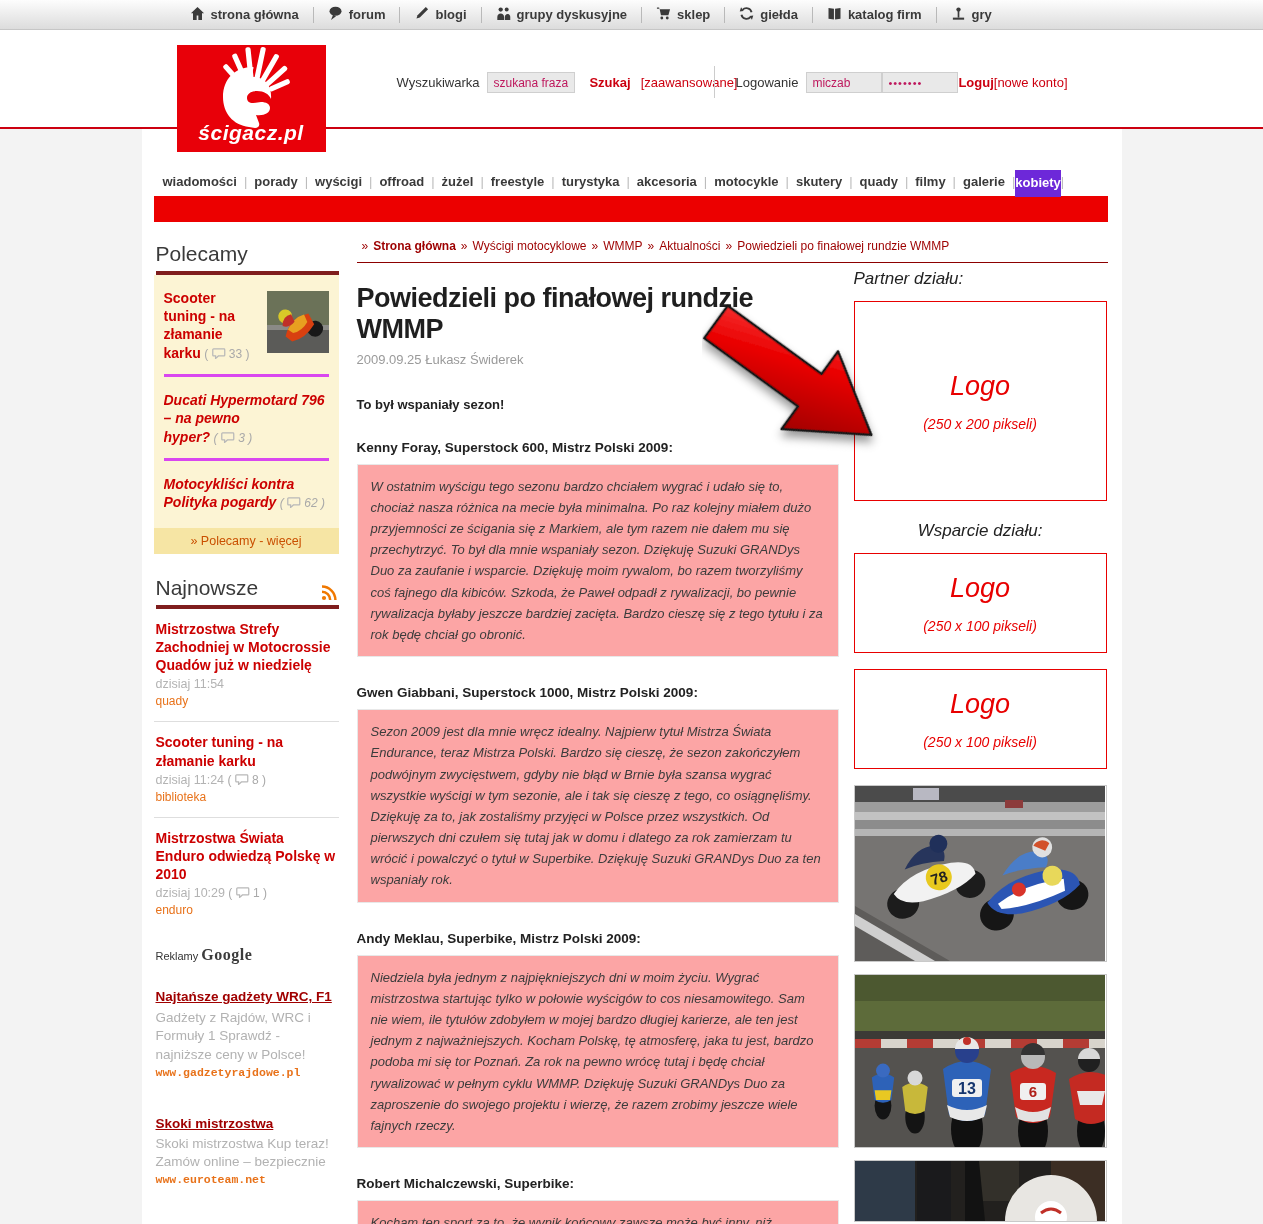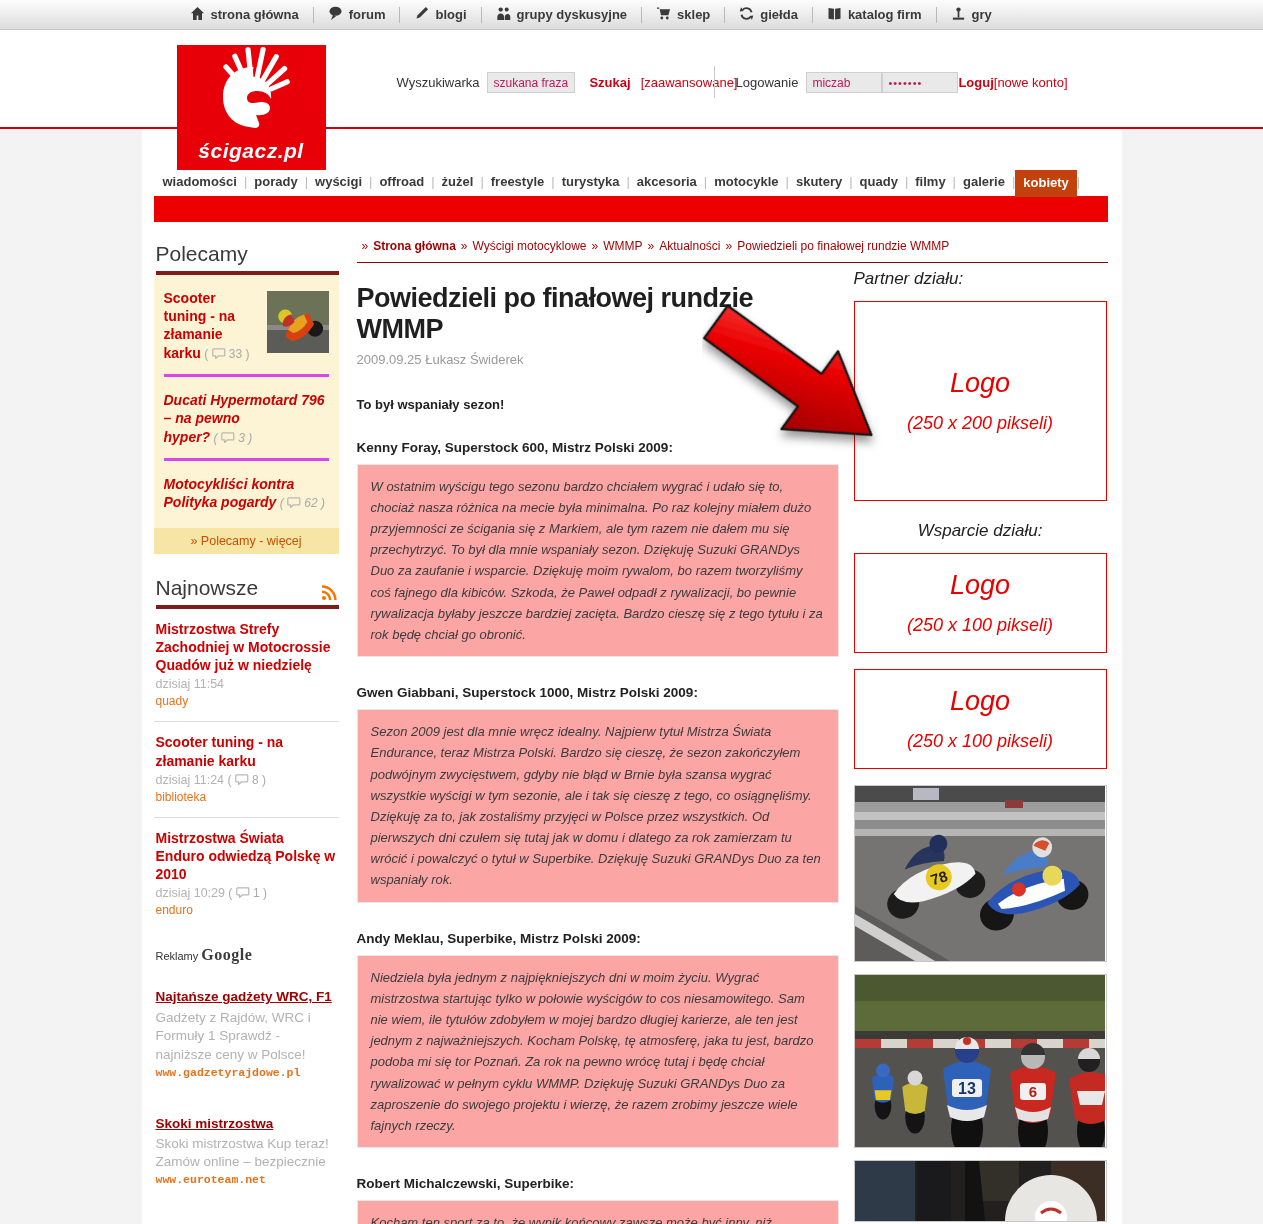--- a/index.html
+++ b/index.html
@@ -25,7 +25,7 @@
   .page { width:980px; margin:0 auto; background:#fff; position:relative; height:1194px; }
   .header { position:relative; height:138px; }
   .logo {
-    position:absolute; left:35px; top:15px; width:149px; height:125px;
+    position:absolute; left:35px; top:15px; width:149px; height:107px;
     background:#e80009; z-index:60; cursor:pointer; overflow:hidden;
   }
   .logo-text { position:absolute; left:0; right:0; bottom:7px; text-align:center;

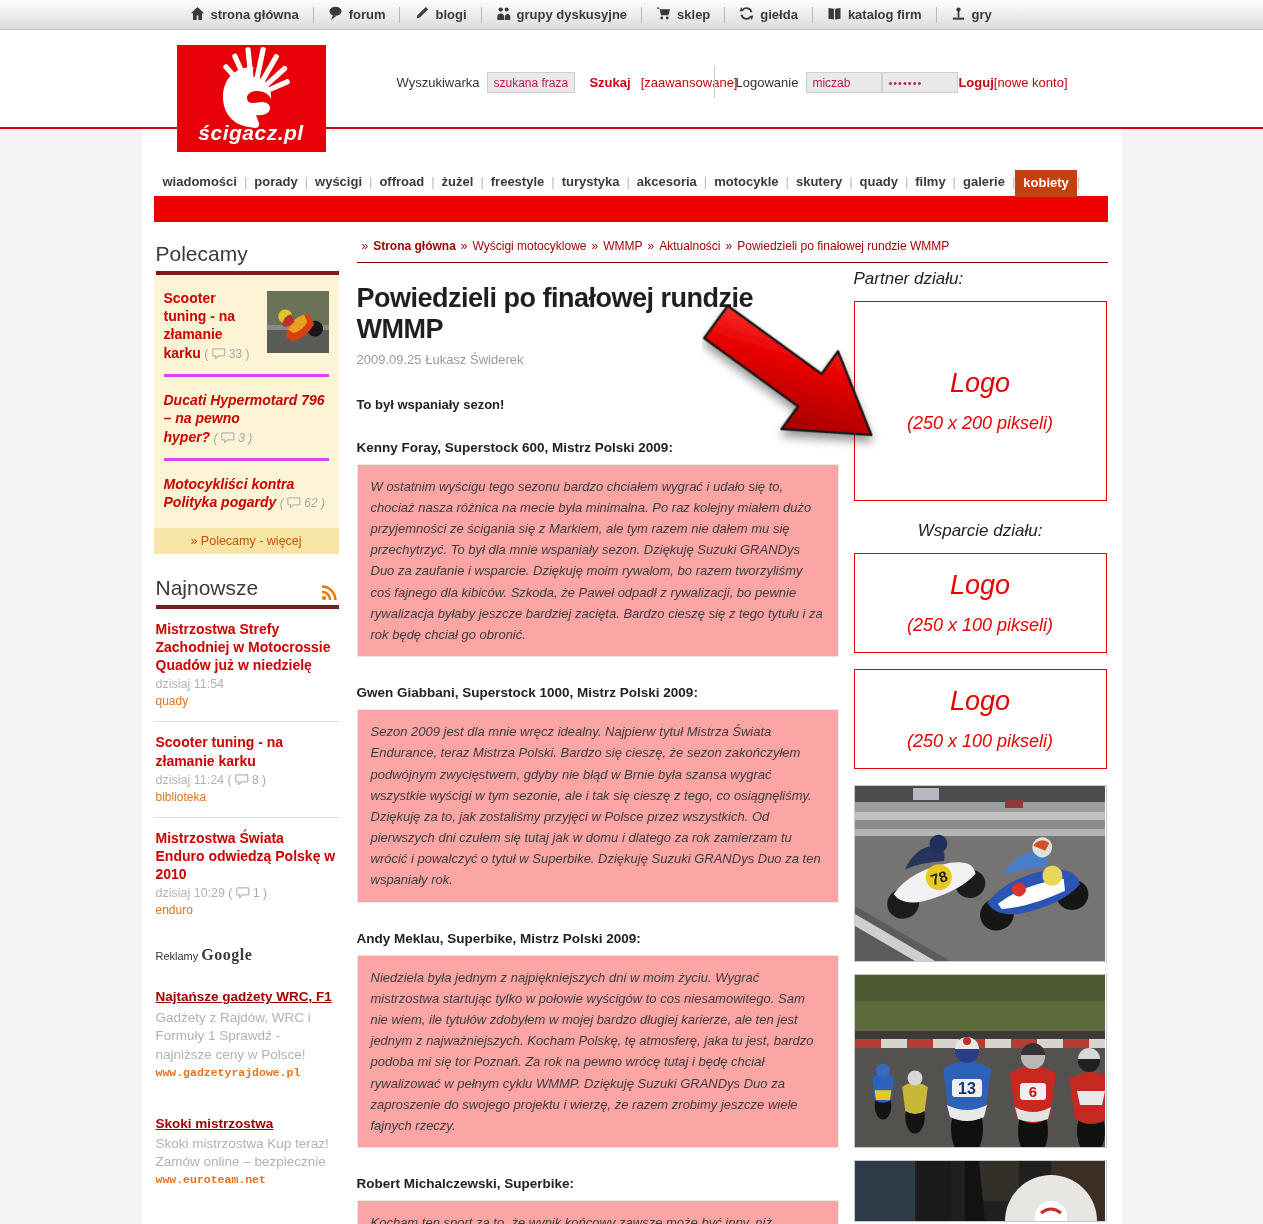--- a/index.html
+++ b/index.html
@@ -47,7 +47,7 @@
   .mainnav { display:flex; align-items:center; height:26px; padding-left:14px; font-size:13px; font-weight:bold; color:#3a3a3a; position:relative; z-index:5;}
   .mainnav-item { padding:4px 7px; cursor:pointer; white-space:nowrap; }
   .mainnav-sep { color:#bbb; font-weight:normal; }
-  .mainnav-item.active { background:#c2410c; color:#fff; padding:5px 8px 7px; margin-bottom:-4px; }
+  .mainnav-item.active { background:#6d28d9; color:#fff; padding:5px 0 7px; margin-bottom:-4px; }
   .red-banner { height:26px; background:#ec0000; margin:2px 14px 0 12px; }
   
   .content { display:flex; padding:12px 14px 0 12px; position:relative; }

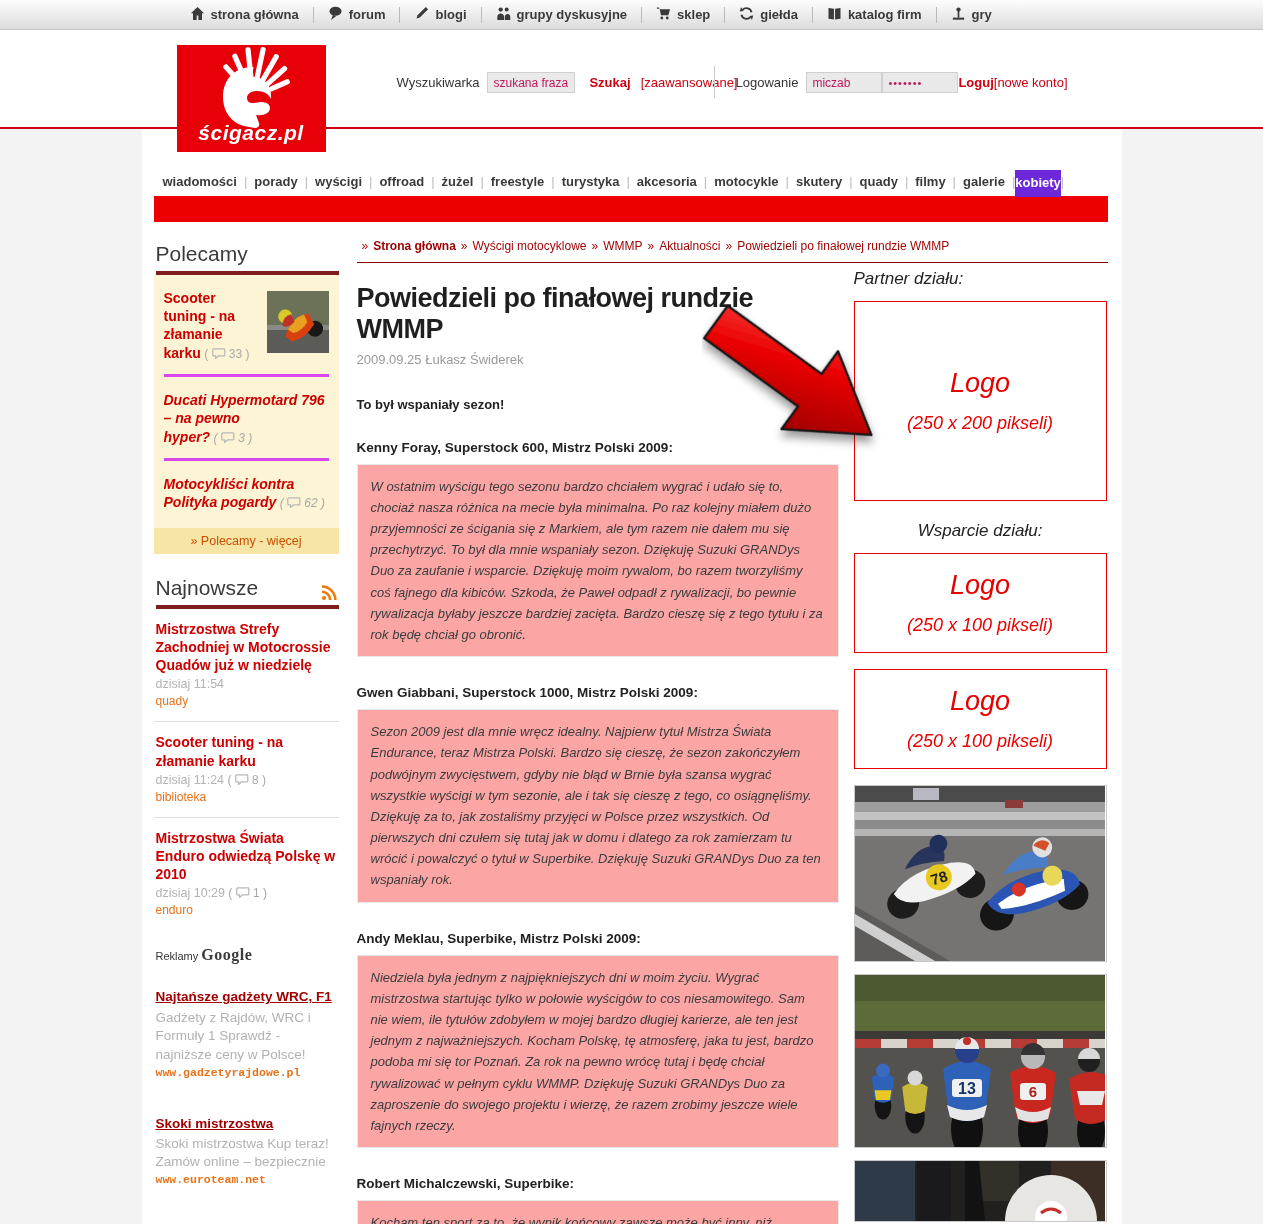--- a/index.html
+++ b/index.html
@@ -98,7 +98,7 @@
   .logo-box { border:1px solid #e80000; background:#fff; display:flex; flex-direction:column;
     align-items:center; justify-content:center; color:#e80000; font-style:italic; margin-bottom:16px; }
   .logo-box .l1 { font-size:27px; }
-  .logo-box .l2 { font-size:18px; margin-top:14px; }
+  .logo-box .l2 { font-size:14px; margin-top:14px; }
   .logo-box.big { height:200px; }
   .logo-box.small { height:100px; }
   .support-title { font-style:italic; font-size:17px; color:#222; margin:20px 0 12px;text-align:center; }

